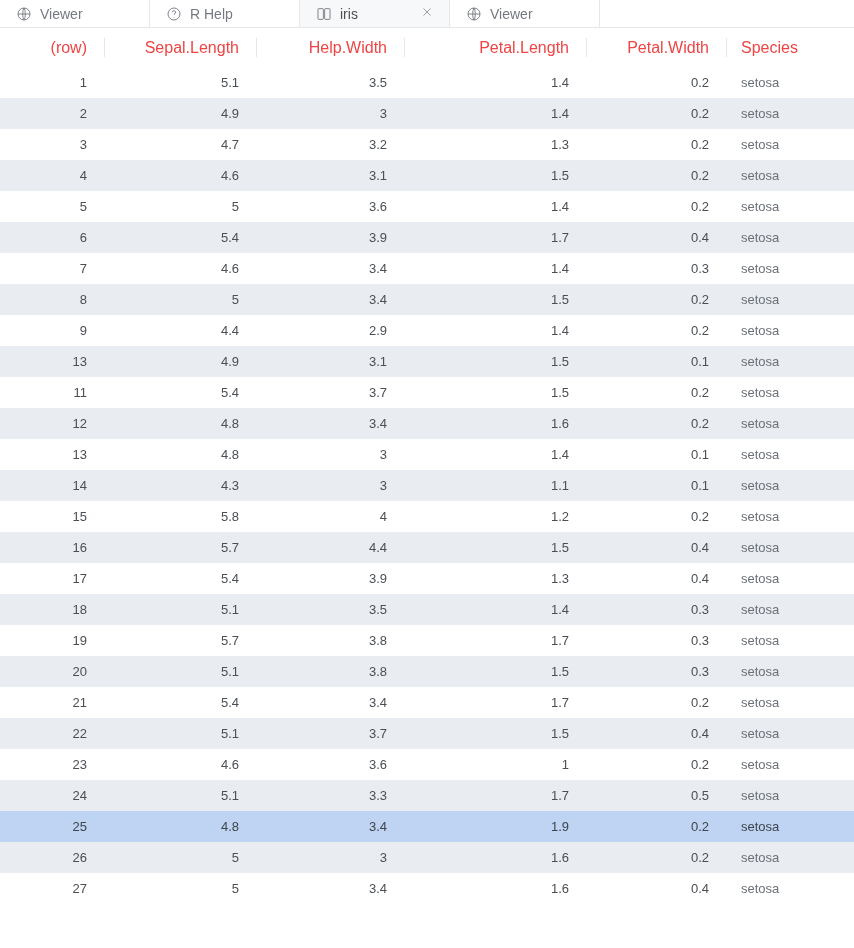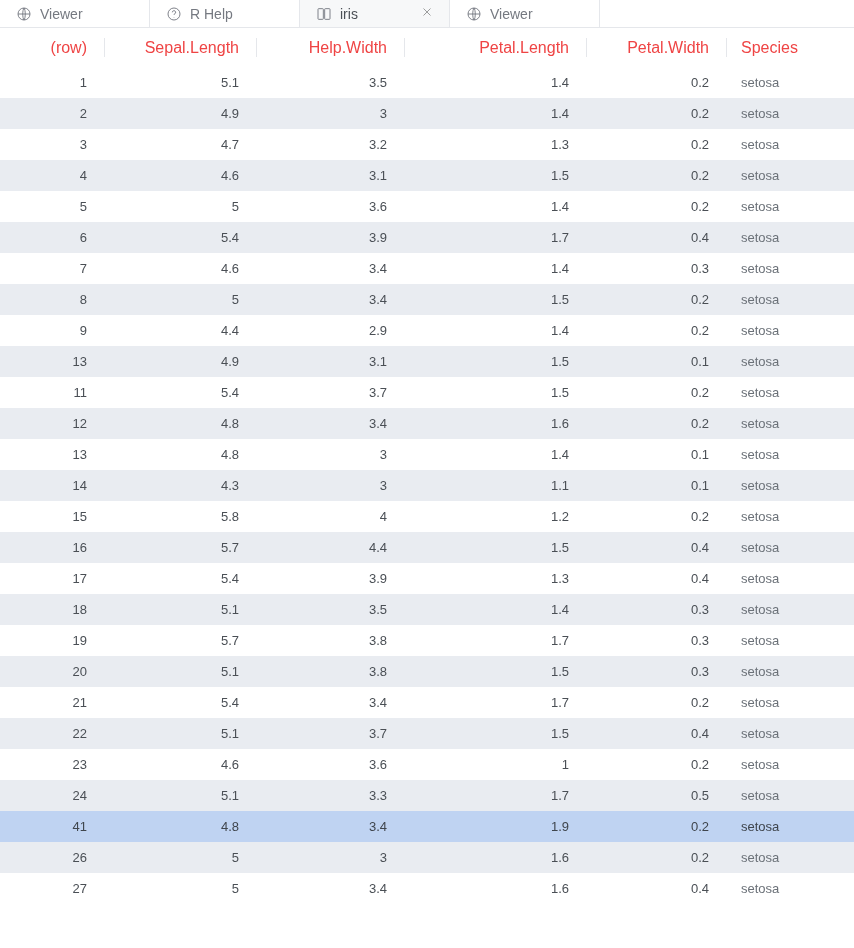--- a/index.html
+++ b/index.html
@@ -354,7 +354,7 @@
           <td class="txt">setosa</td>
         </tr>
         <tr class="selected">
-          <td class="num">41</td>
+          <td class="num">25</td>
           <td class="num">4.8</td>
           <td class="num">3.4</td>
           <td class="num">1.9</td>

